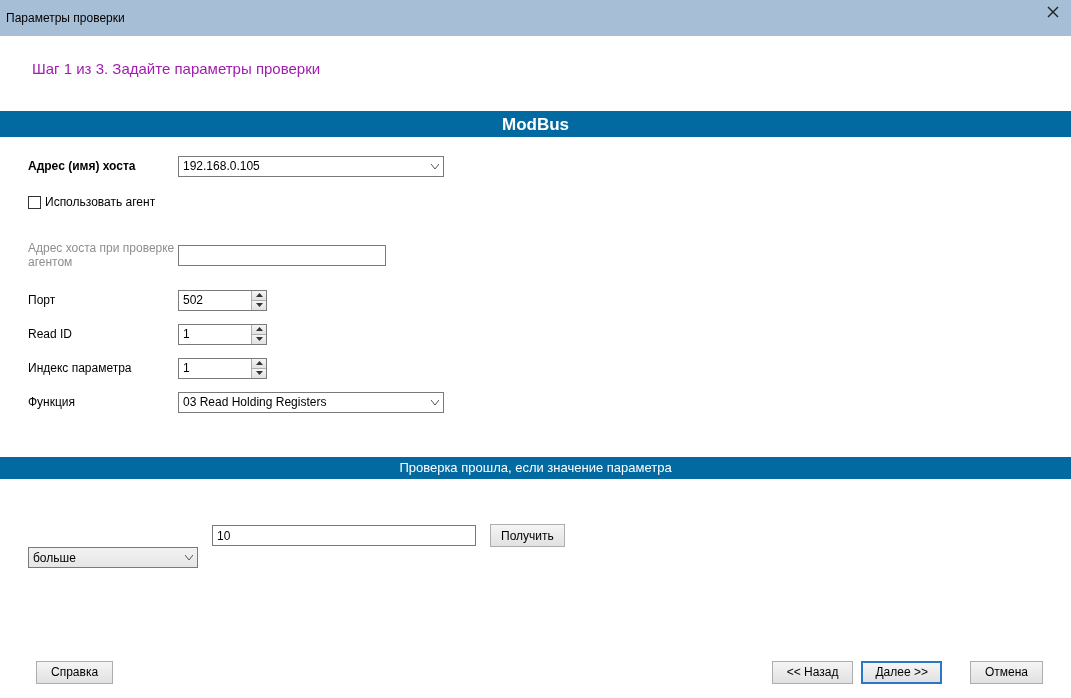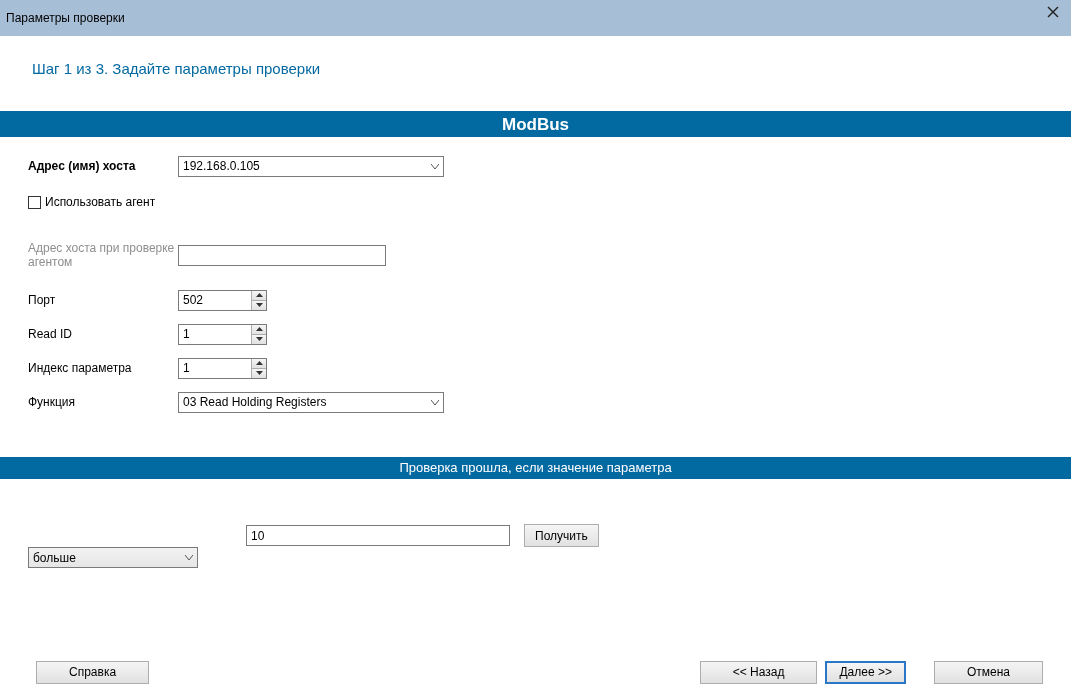--- a/index.html
+++ b/index.html
@@ -35,7 +35,7 @@
 }
 .titlebar .close svg { width: 12px; height: 12px; }
 .step-heading {
-  color: #0369a1;
+  color: #a21caf;
   font-size: 15px;
   padding: 24px 0 0 32px;
 }

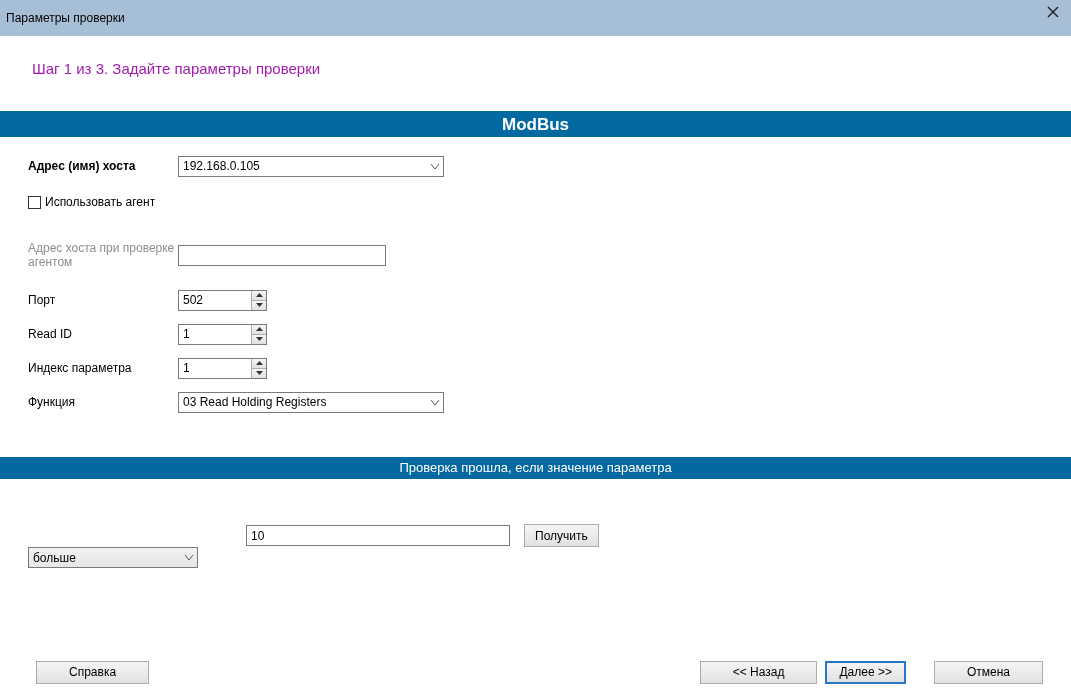--- a/index.html
+++ b/index.html
@@ -102,7 +102,7 @@
   font-size: 12px;
 }
 .txt.w208 { width: 208px; }
-.txt.w264 { width: 264px; margin-left: 34px; }
+.txt.w264 { width: 264px; }
 .spin {
   display: flex;
   height: 21px;

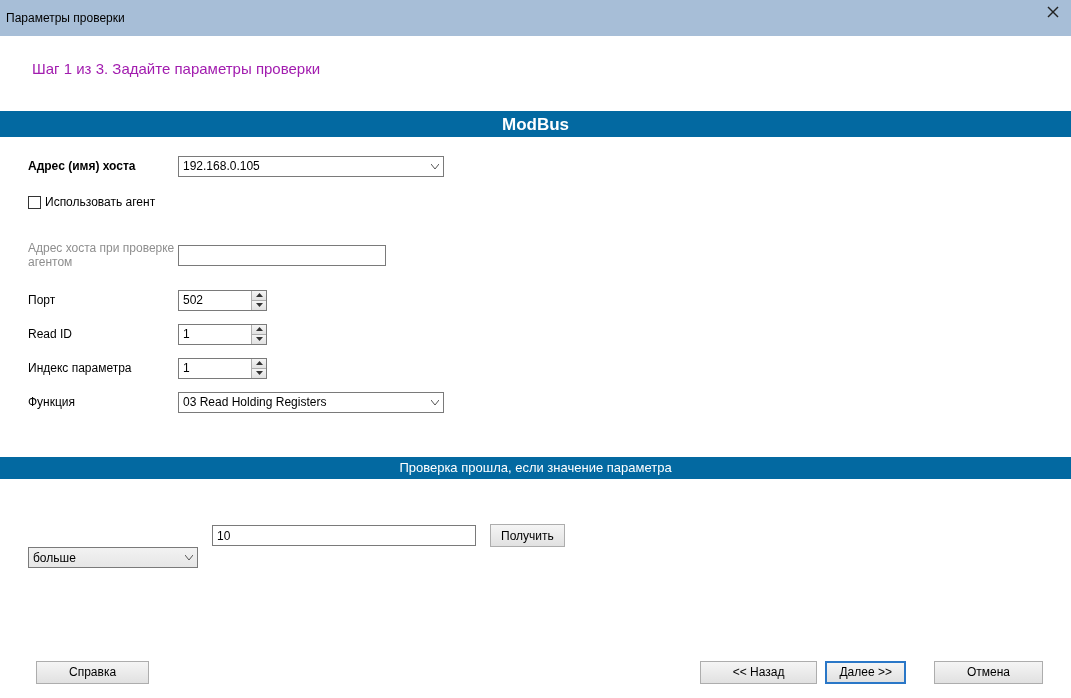--- a/index.html
+++ b/index.html
@@ -144,7 +144,7 @@
   border: 1px solid #adadad;
   background: linear-gradient(#f5f5f5,#e1e1e1);
   height: 23px;
-  padding: 0 32px;
+  padding: 0 14px;
   font-size: 12px;
   cursor: pointer;
   display: inline-flex;

